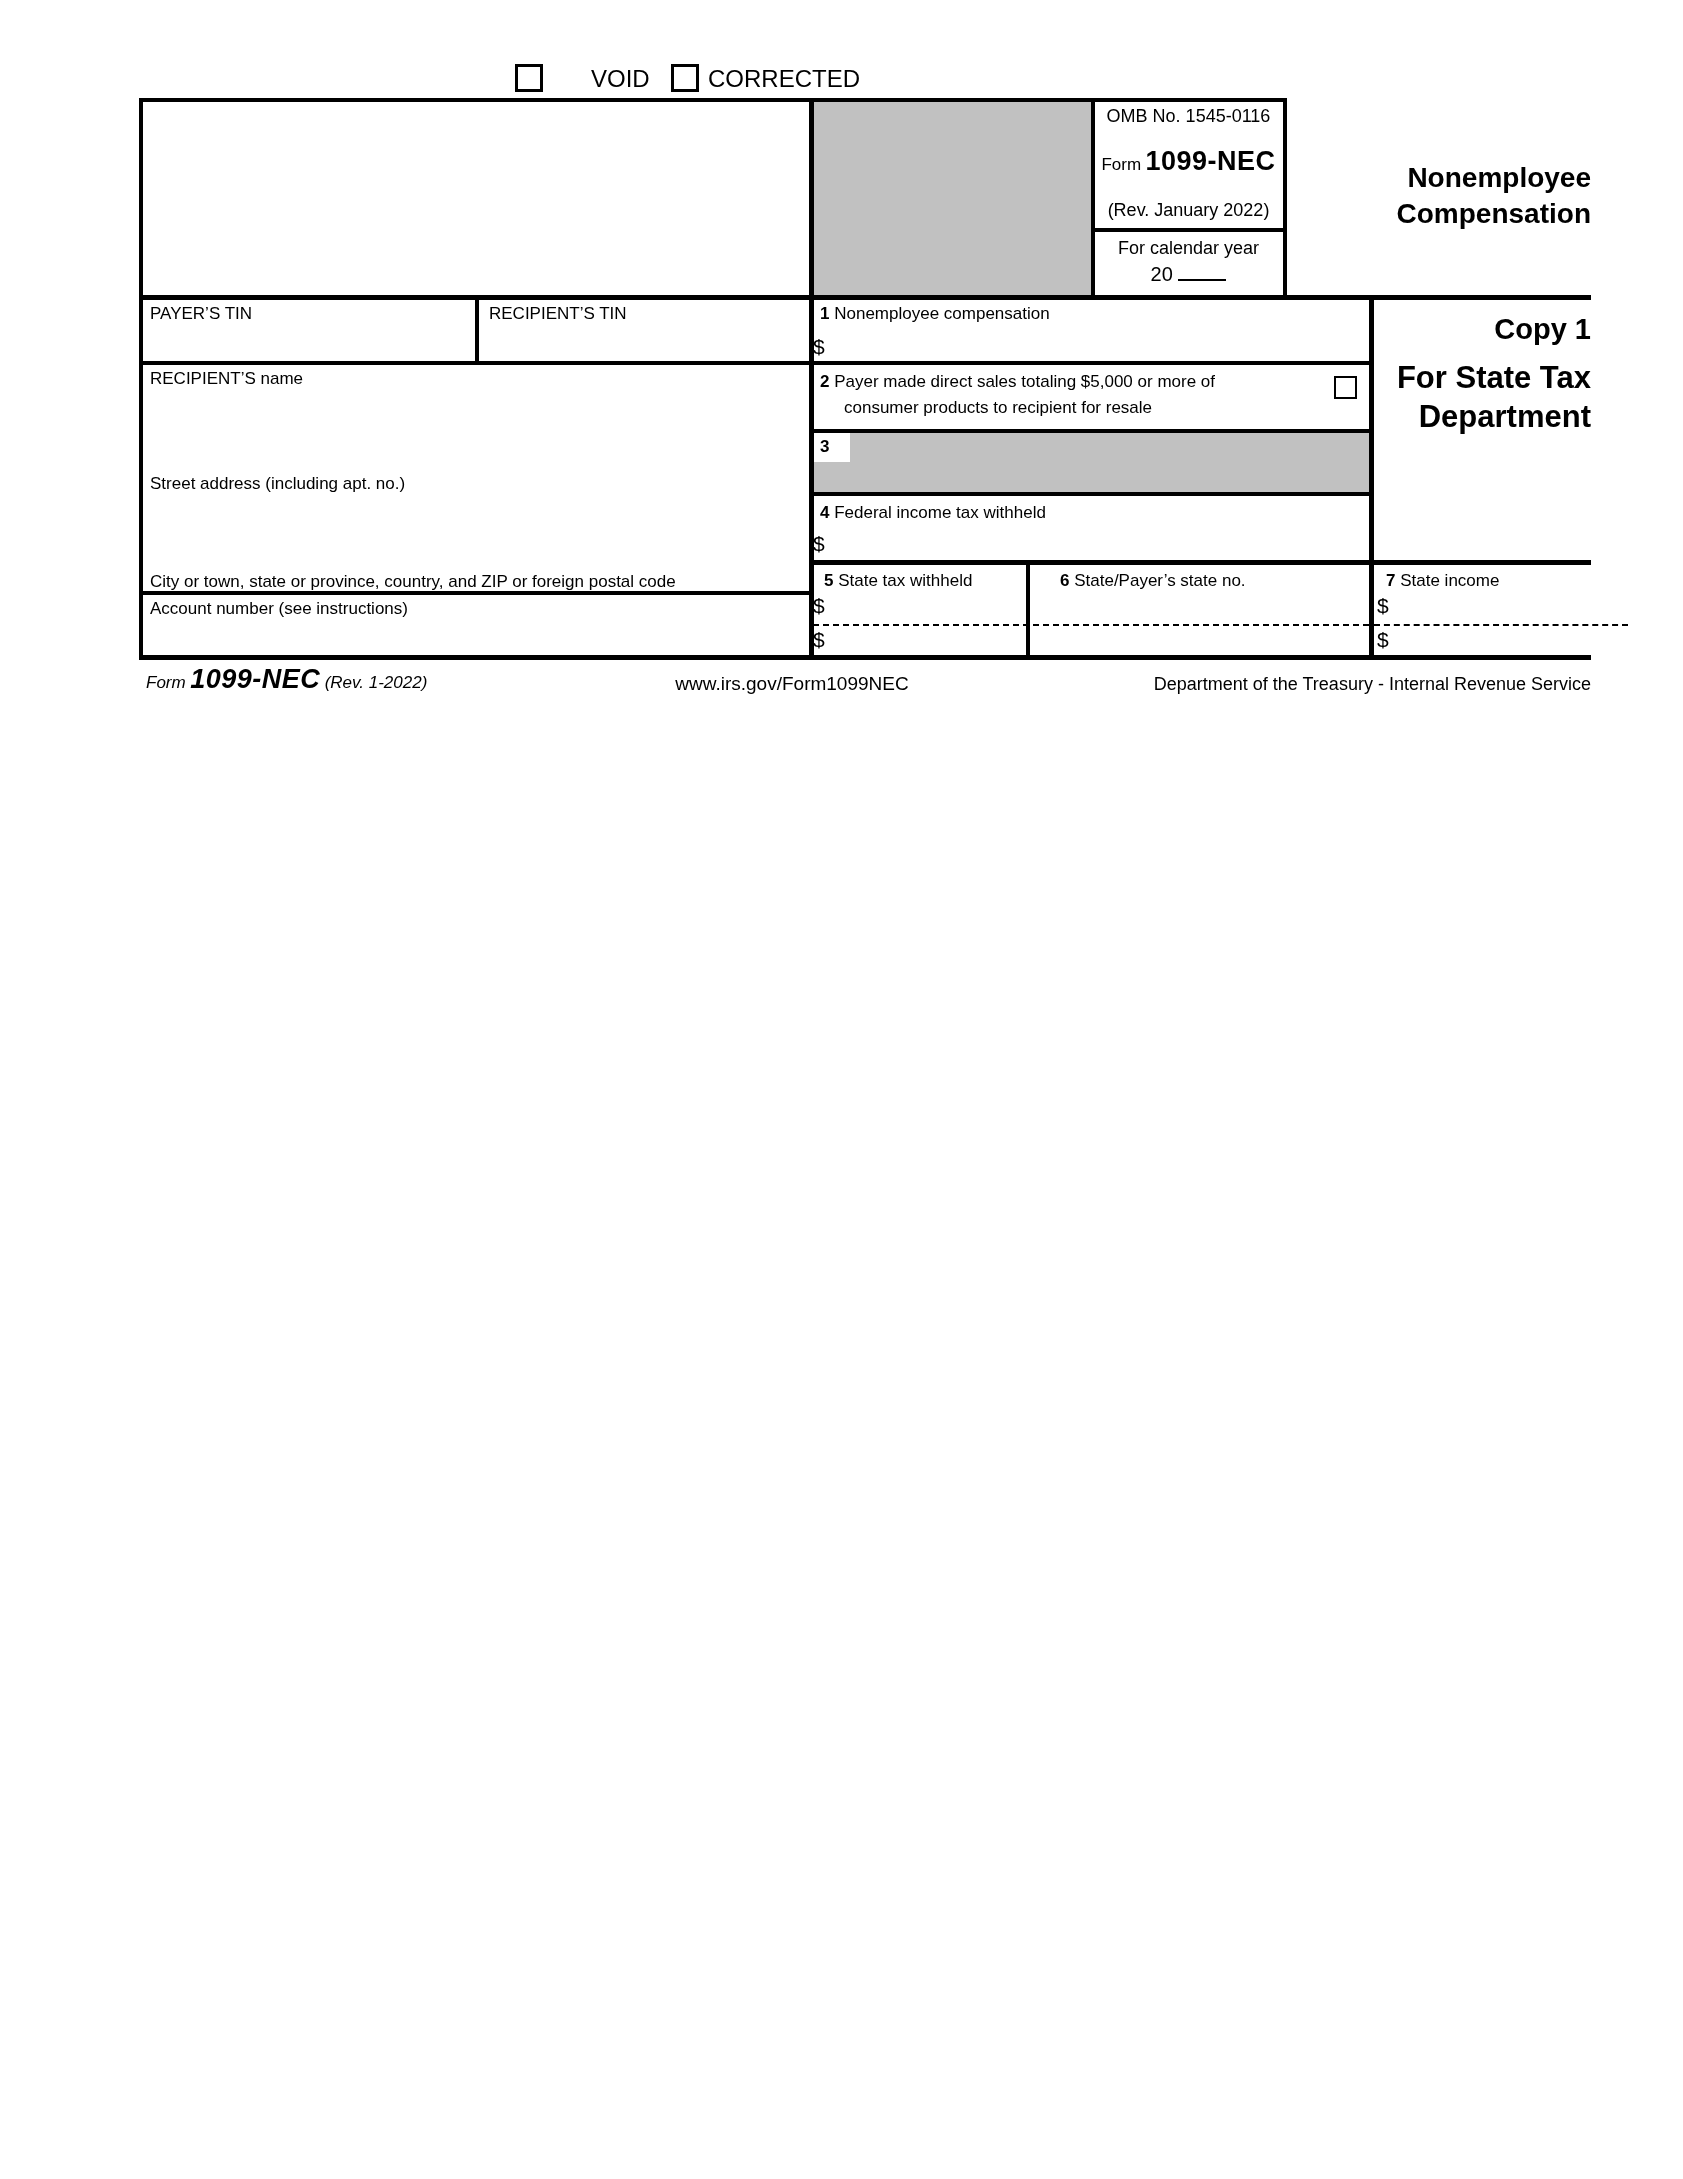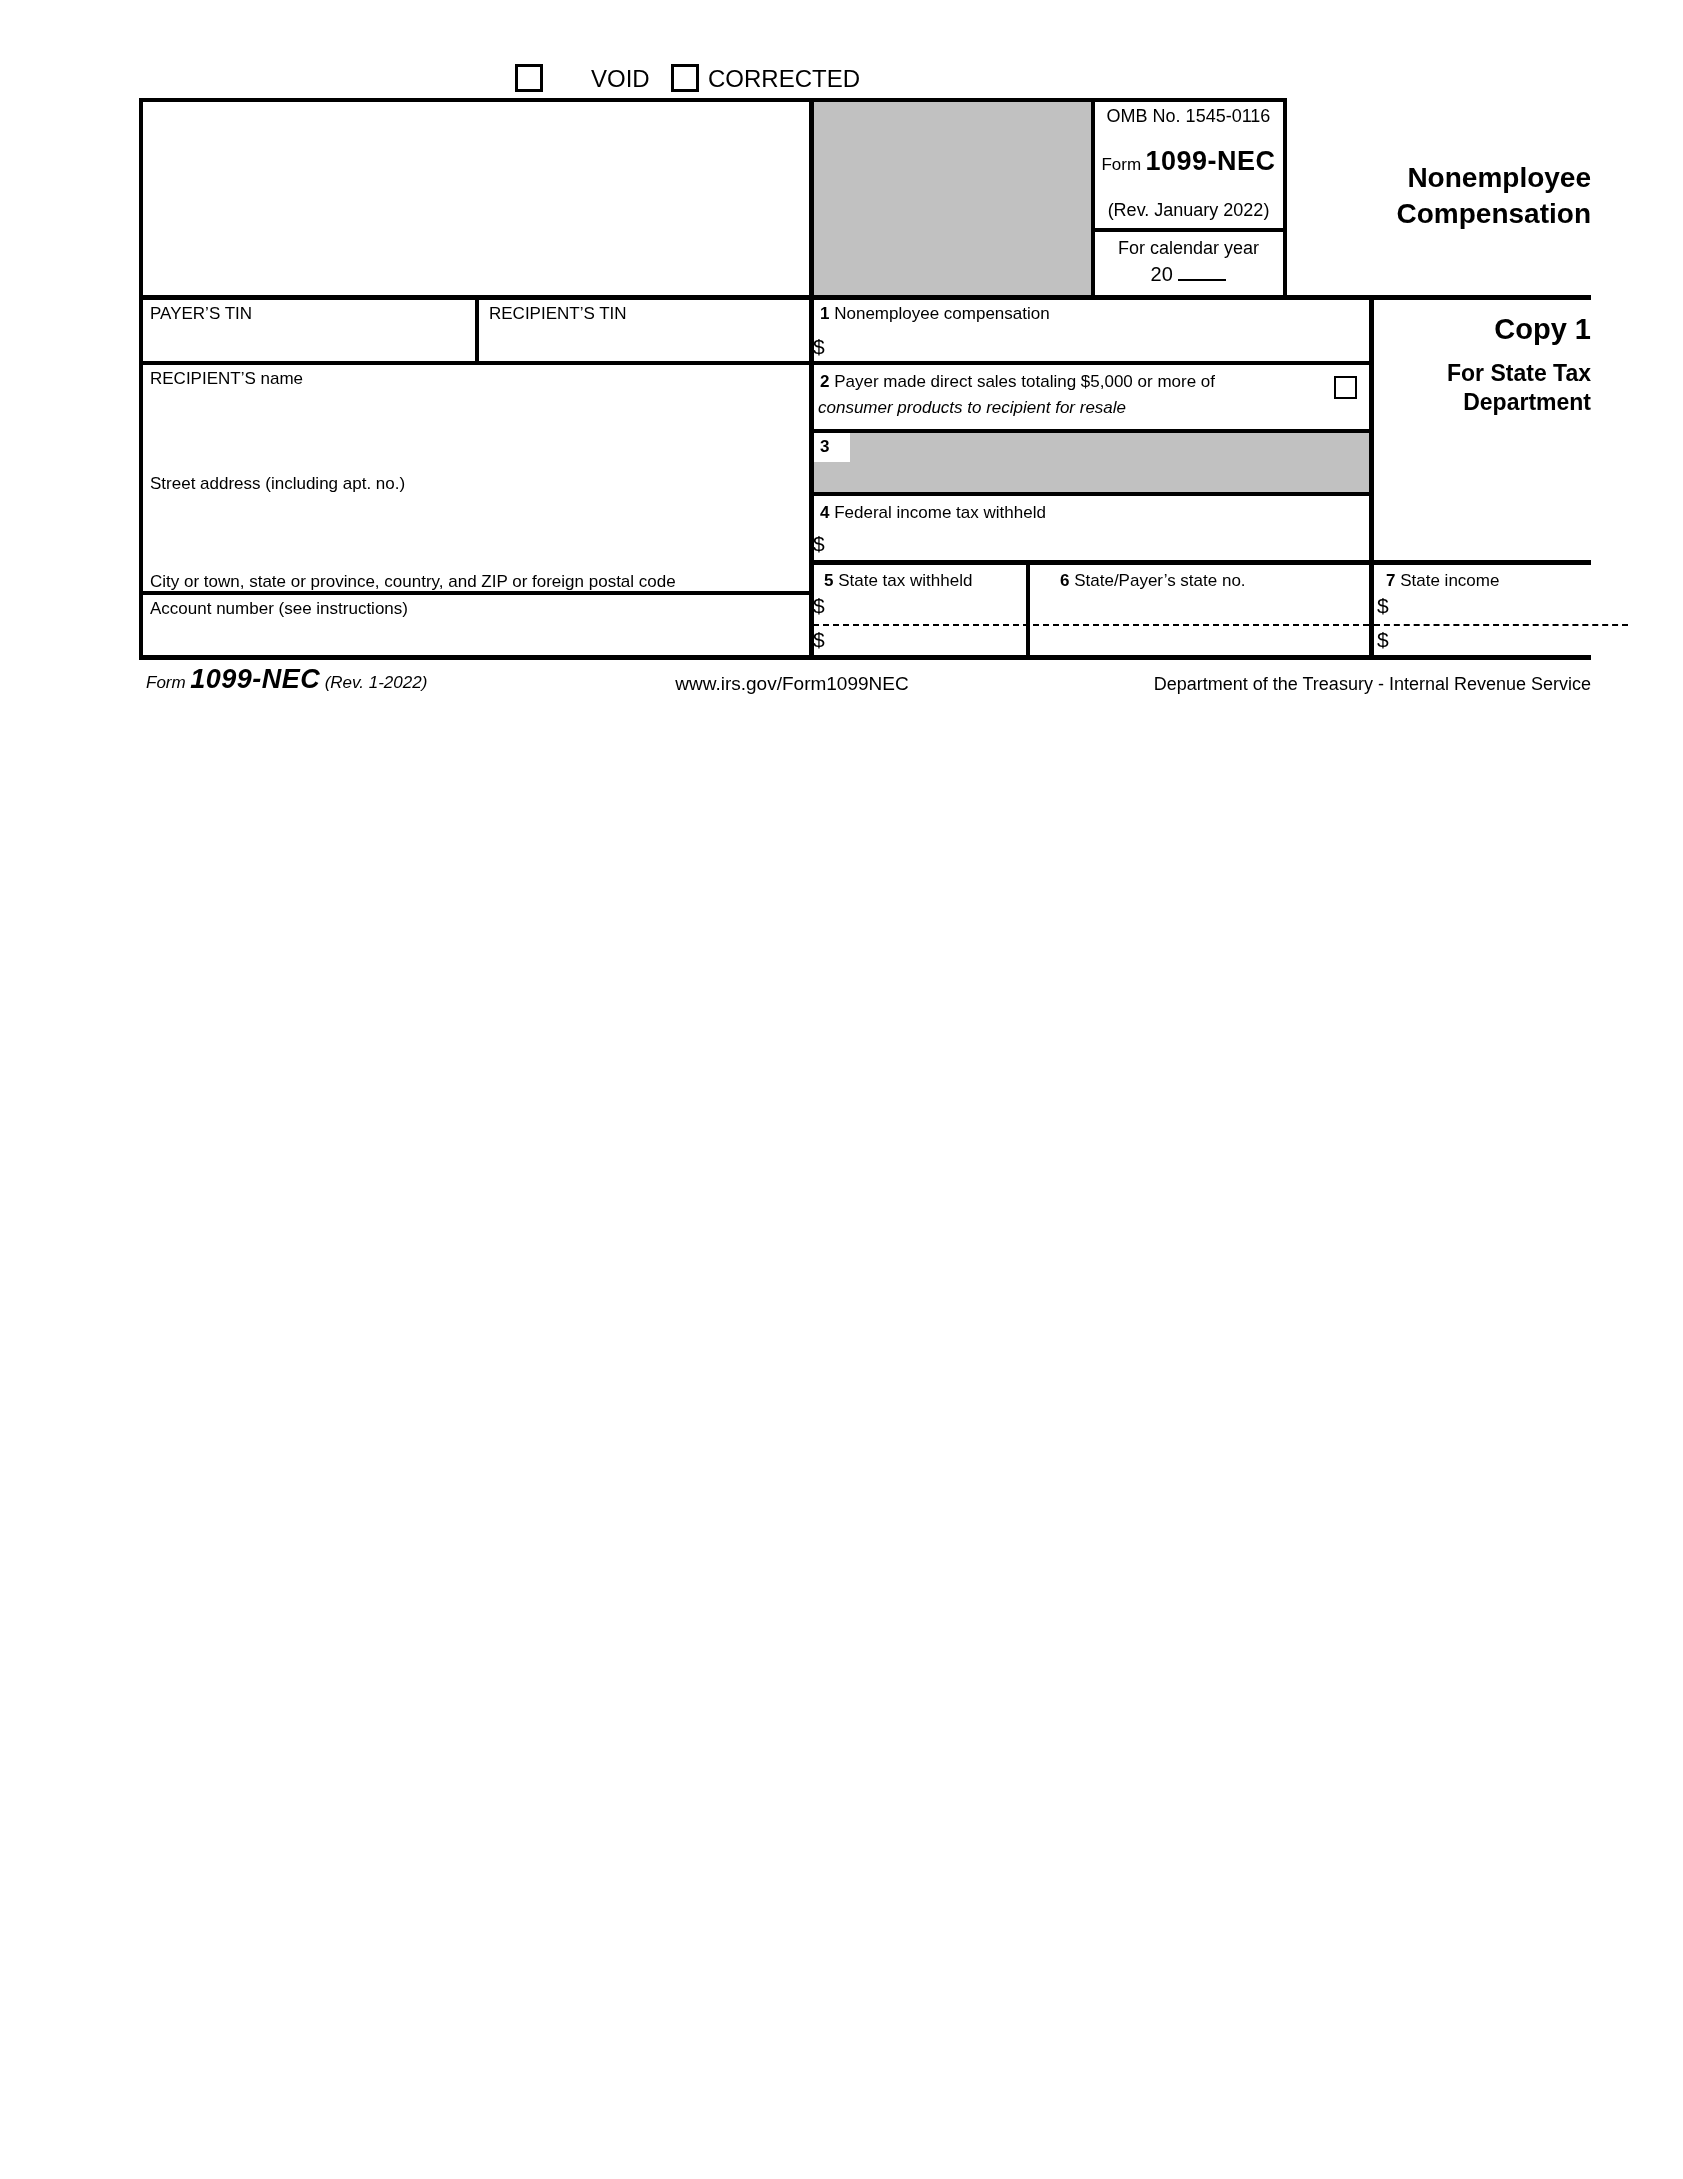--- a/index.html
+++ b/index.html
@@ -70,7 +70,7 @@
   </div>
 
   <div class="title" style="left:1386px;top:313px;width:205px;font-size:29px;">Copy 1</div>
-  <div class="title" style="left:1386px;top:359px;width:205px;font-size:23px;line-height:1.25;">
+  <div class="title" style="left:1386px;top:359px;width:205px;font-size:31px;line-height:1.25;">
     <div>For State Tax</div>
     <div>Department</div>
   </div>

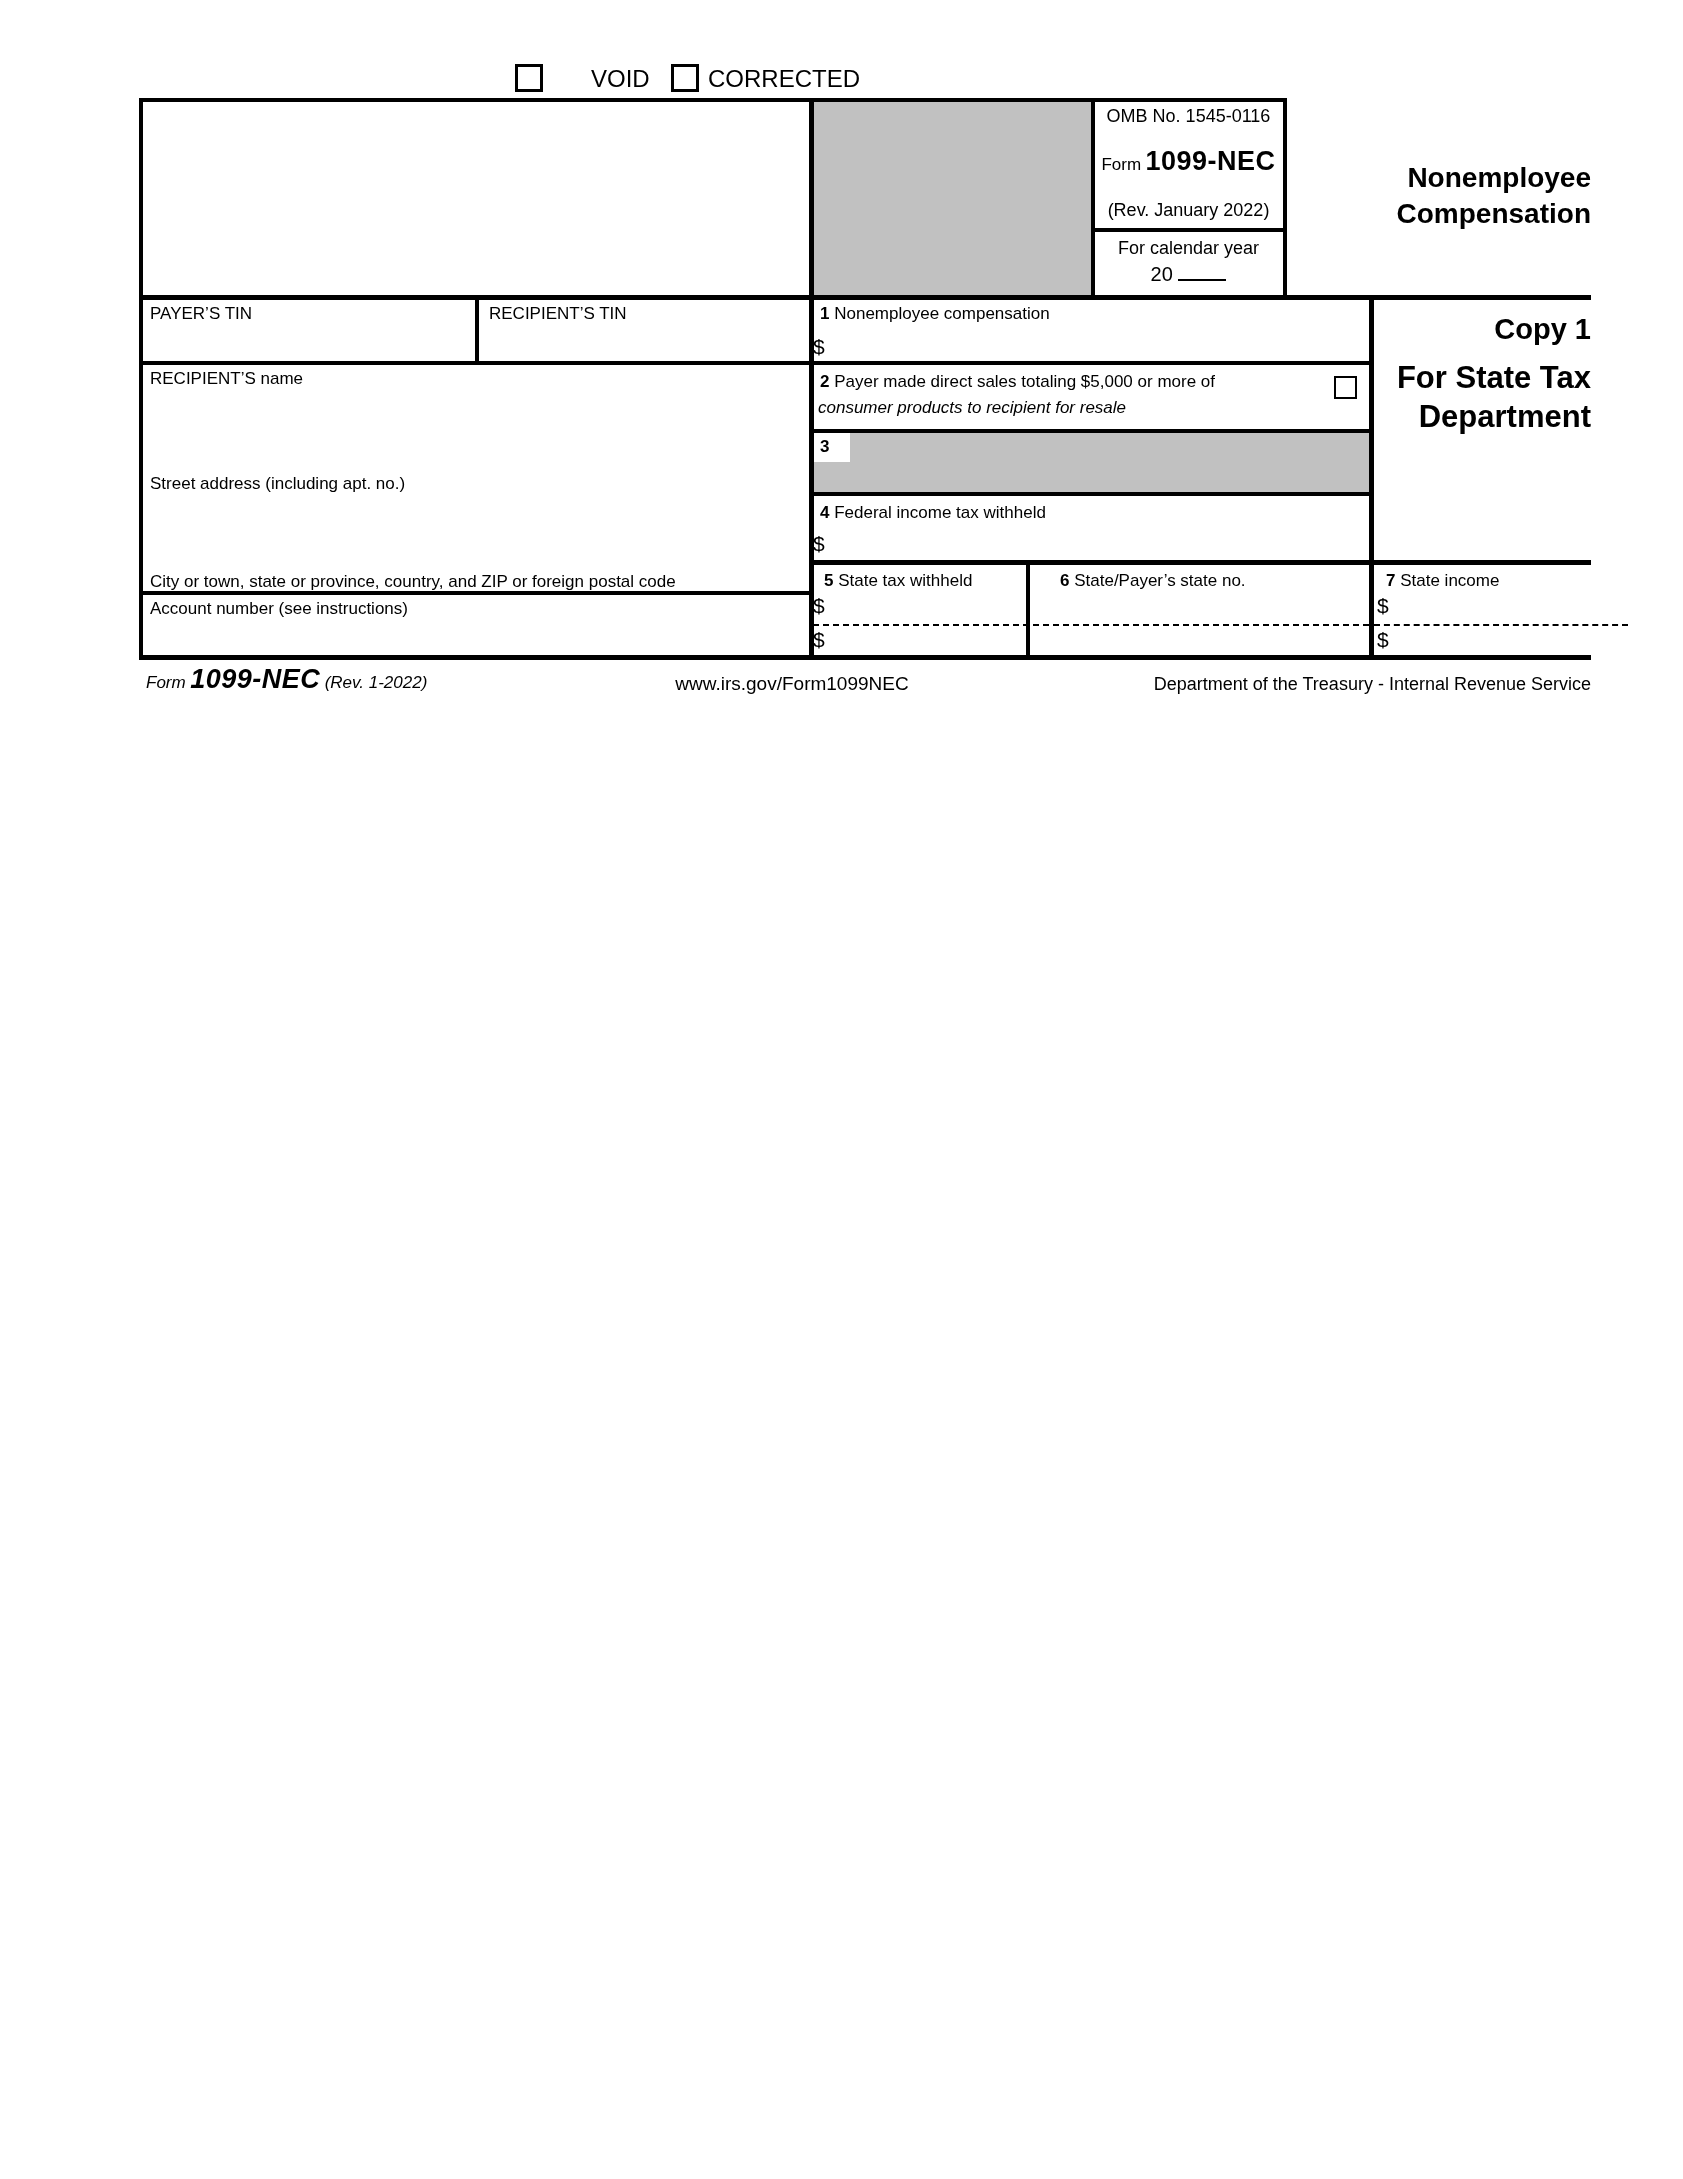--- a/index.html
+++ b/index.html
@@ -85,7 +85,7 @@
   <div class="entry" style="left:837px;top:333px;width:515px;height:26px;"></div>
 
   <div class="lbl" style="left:820px;top:371px;"><b>2</b> <span>Payer made direct sales totaling $5,000 or more of</span></div>
-  <div class="lbl" style="left:818px;top:397px;font-style:italic;">consumer products to recipient for resale</div>
+  <div class="lbl" style="left:844px;top:397px;">consumer products to recipient for resale</div>
   <div class="cb" style="left:1334px;top:376px;width:23px;height:23px;border-width:2px;"></div>
 
   <div class="lbl" style="left:820px;top:436px;"><b>3</b></div>

